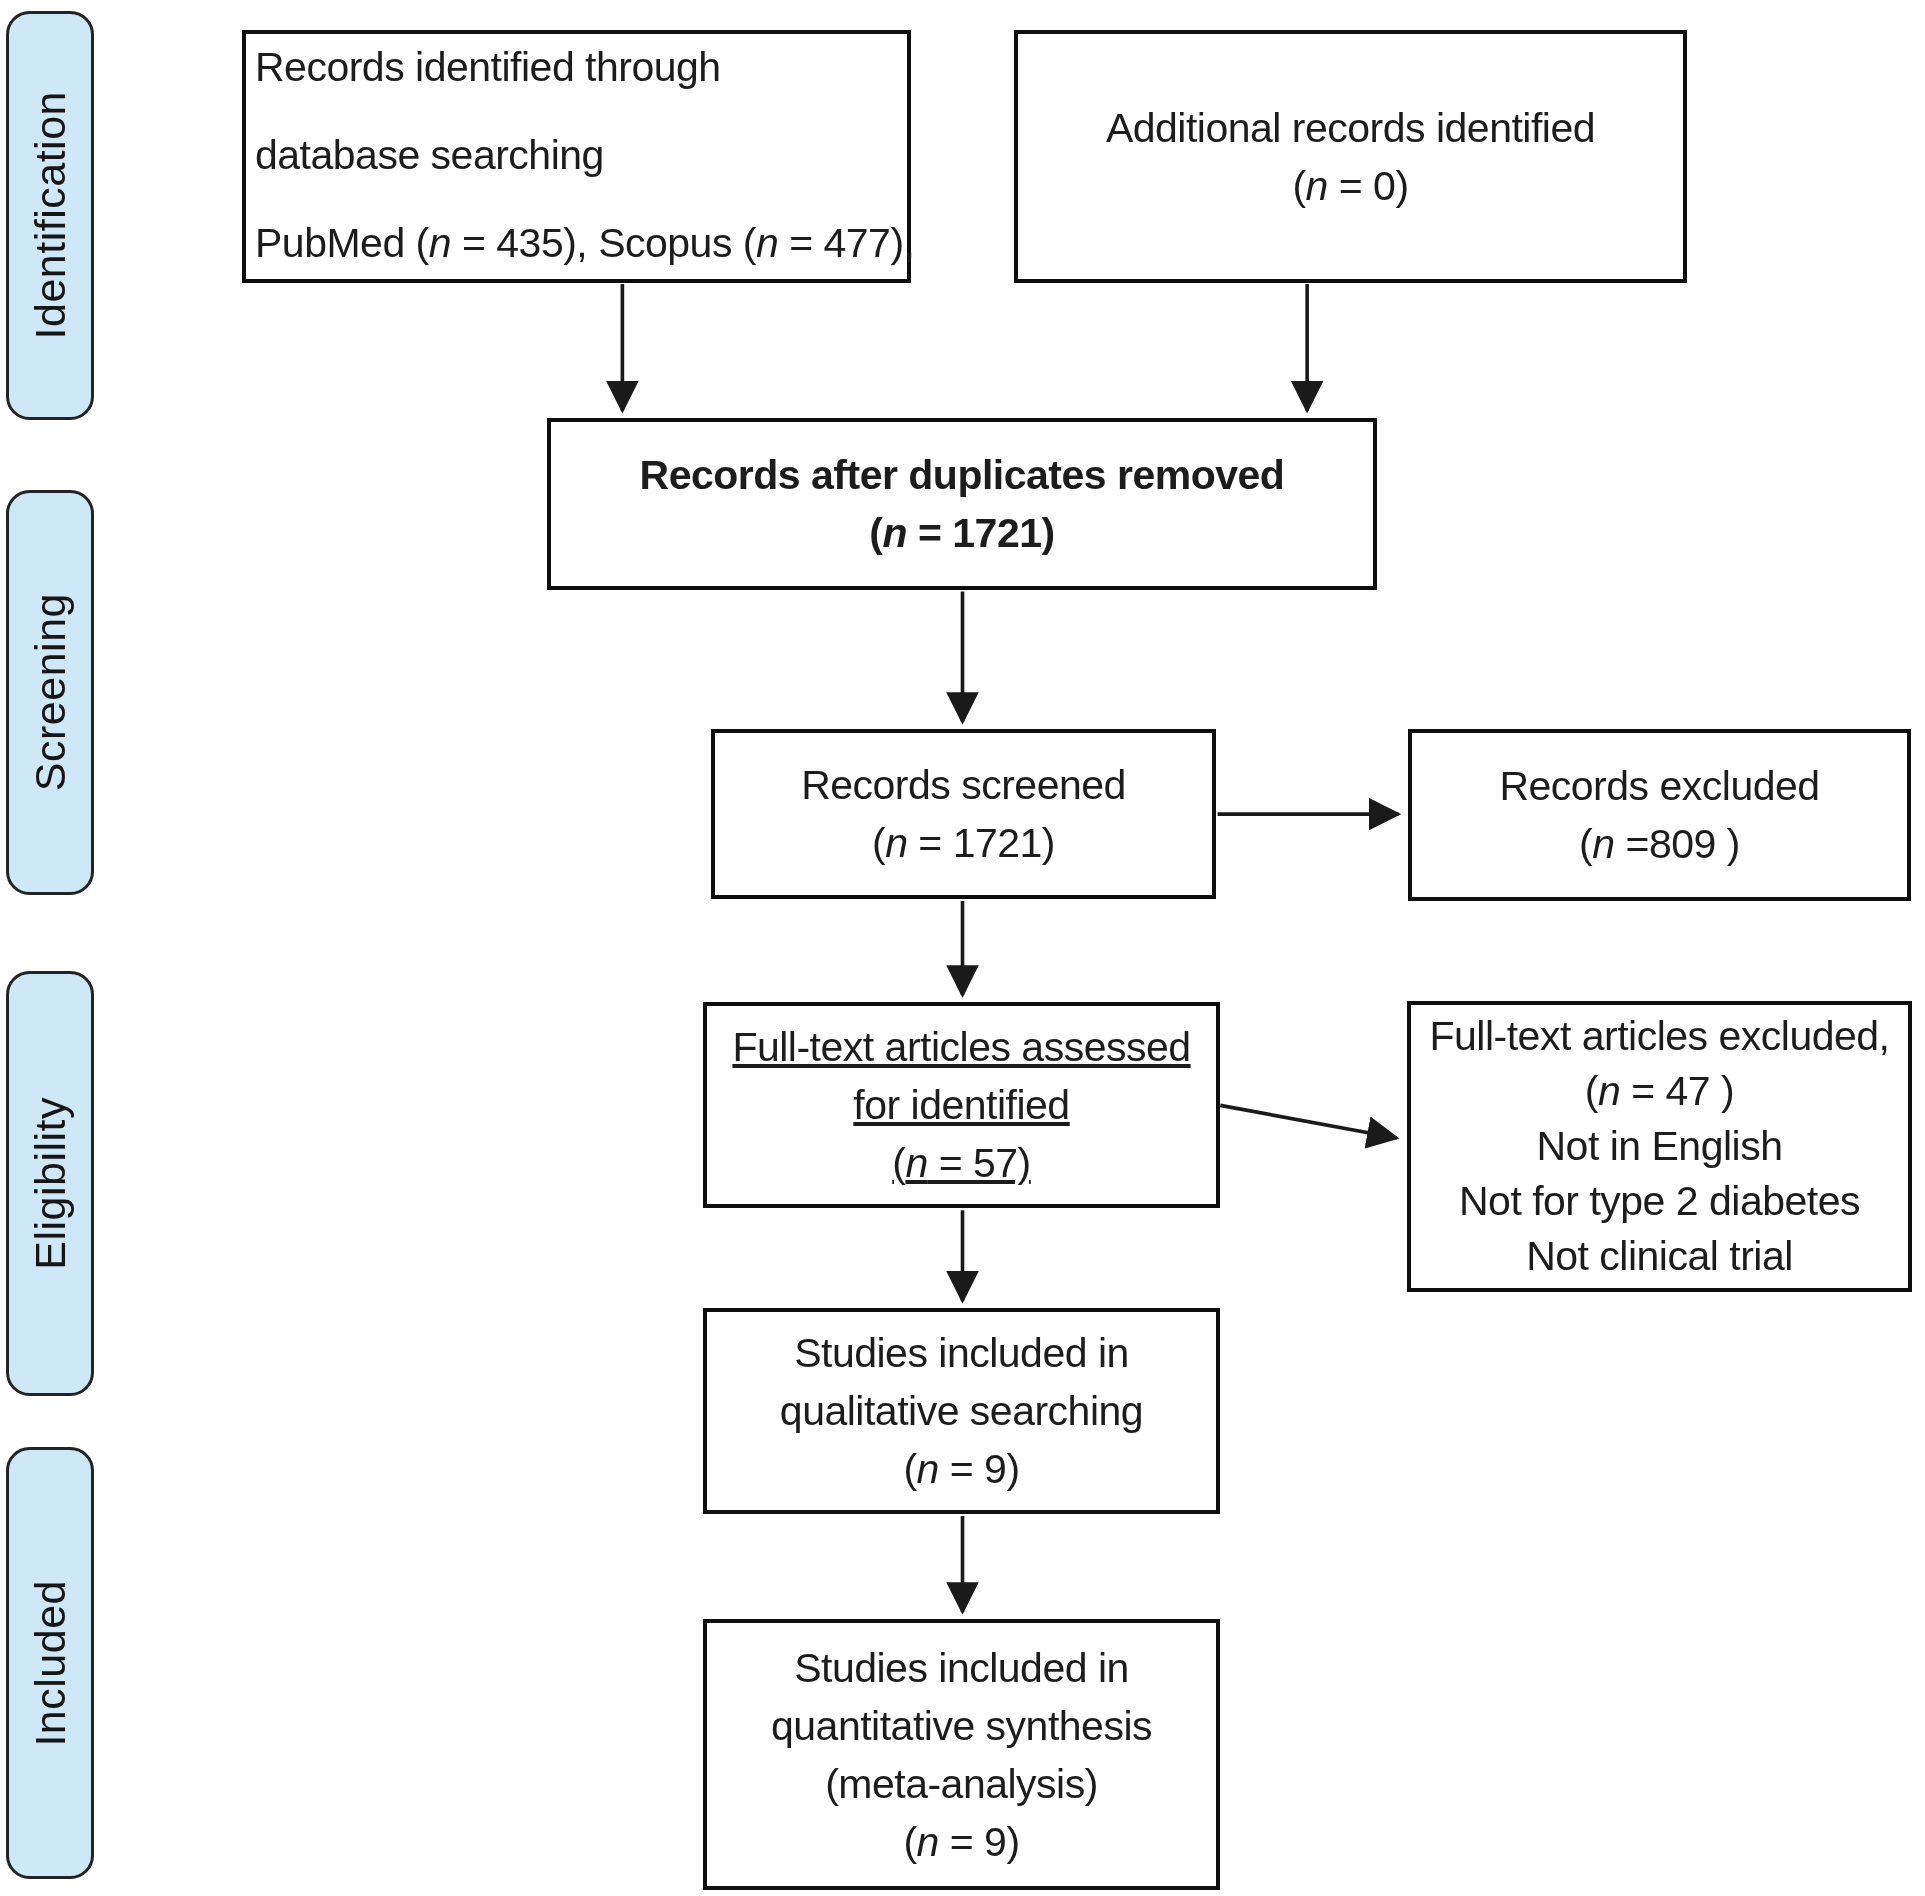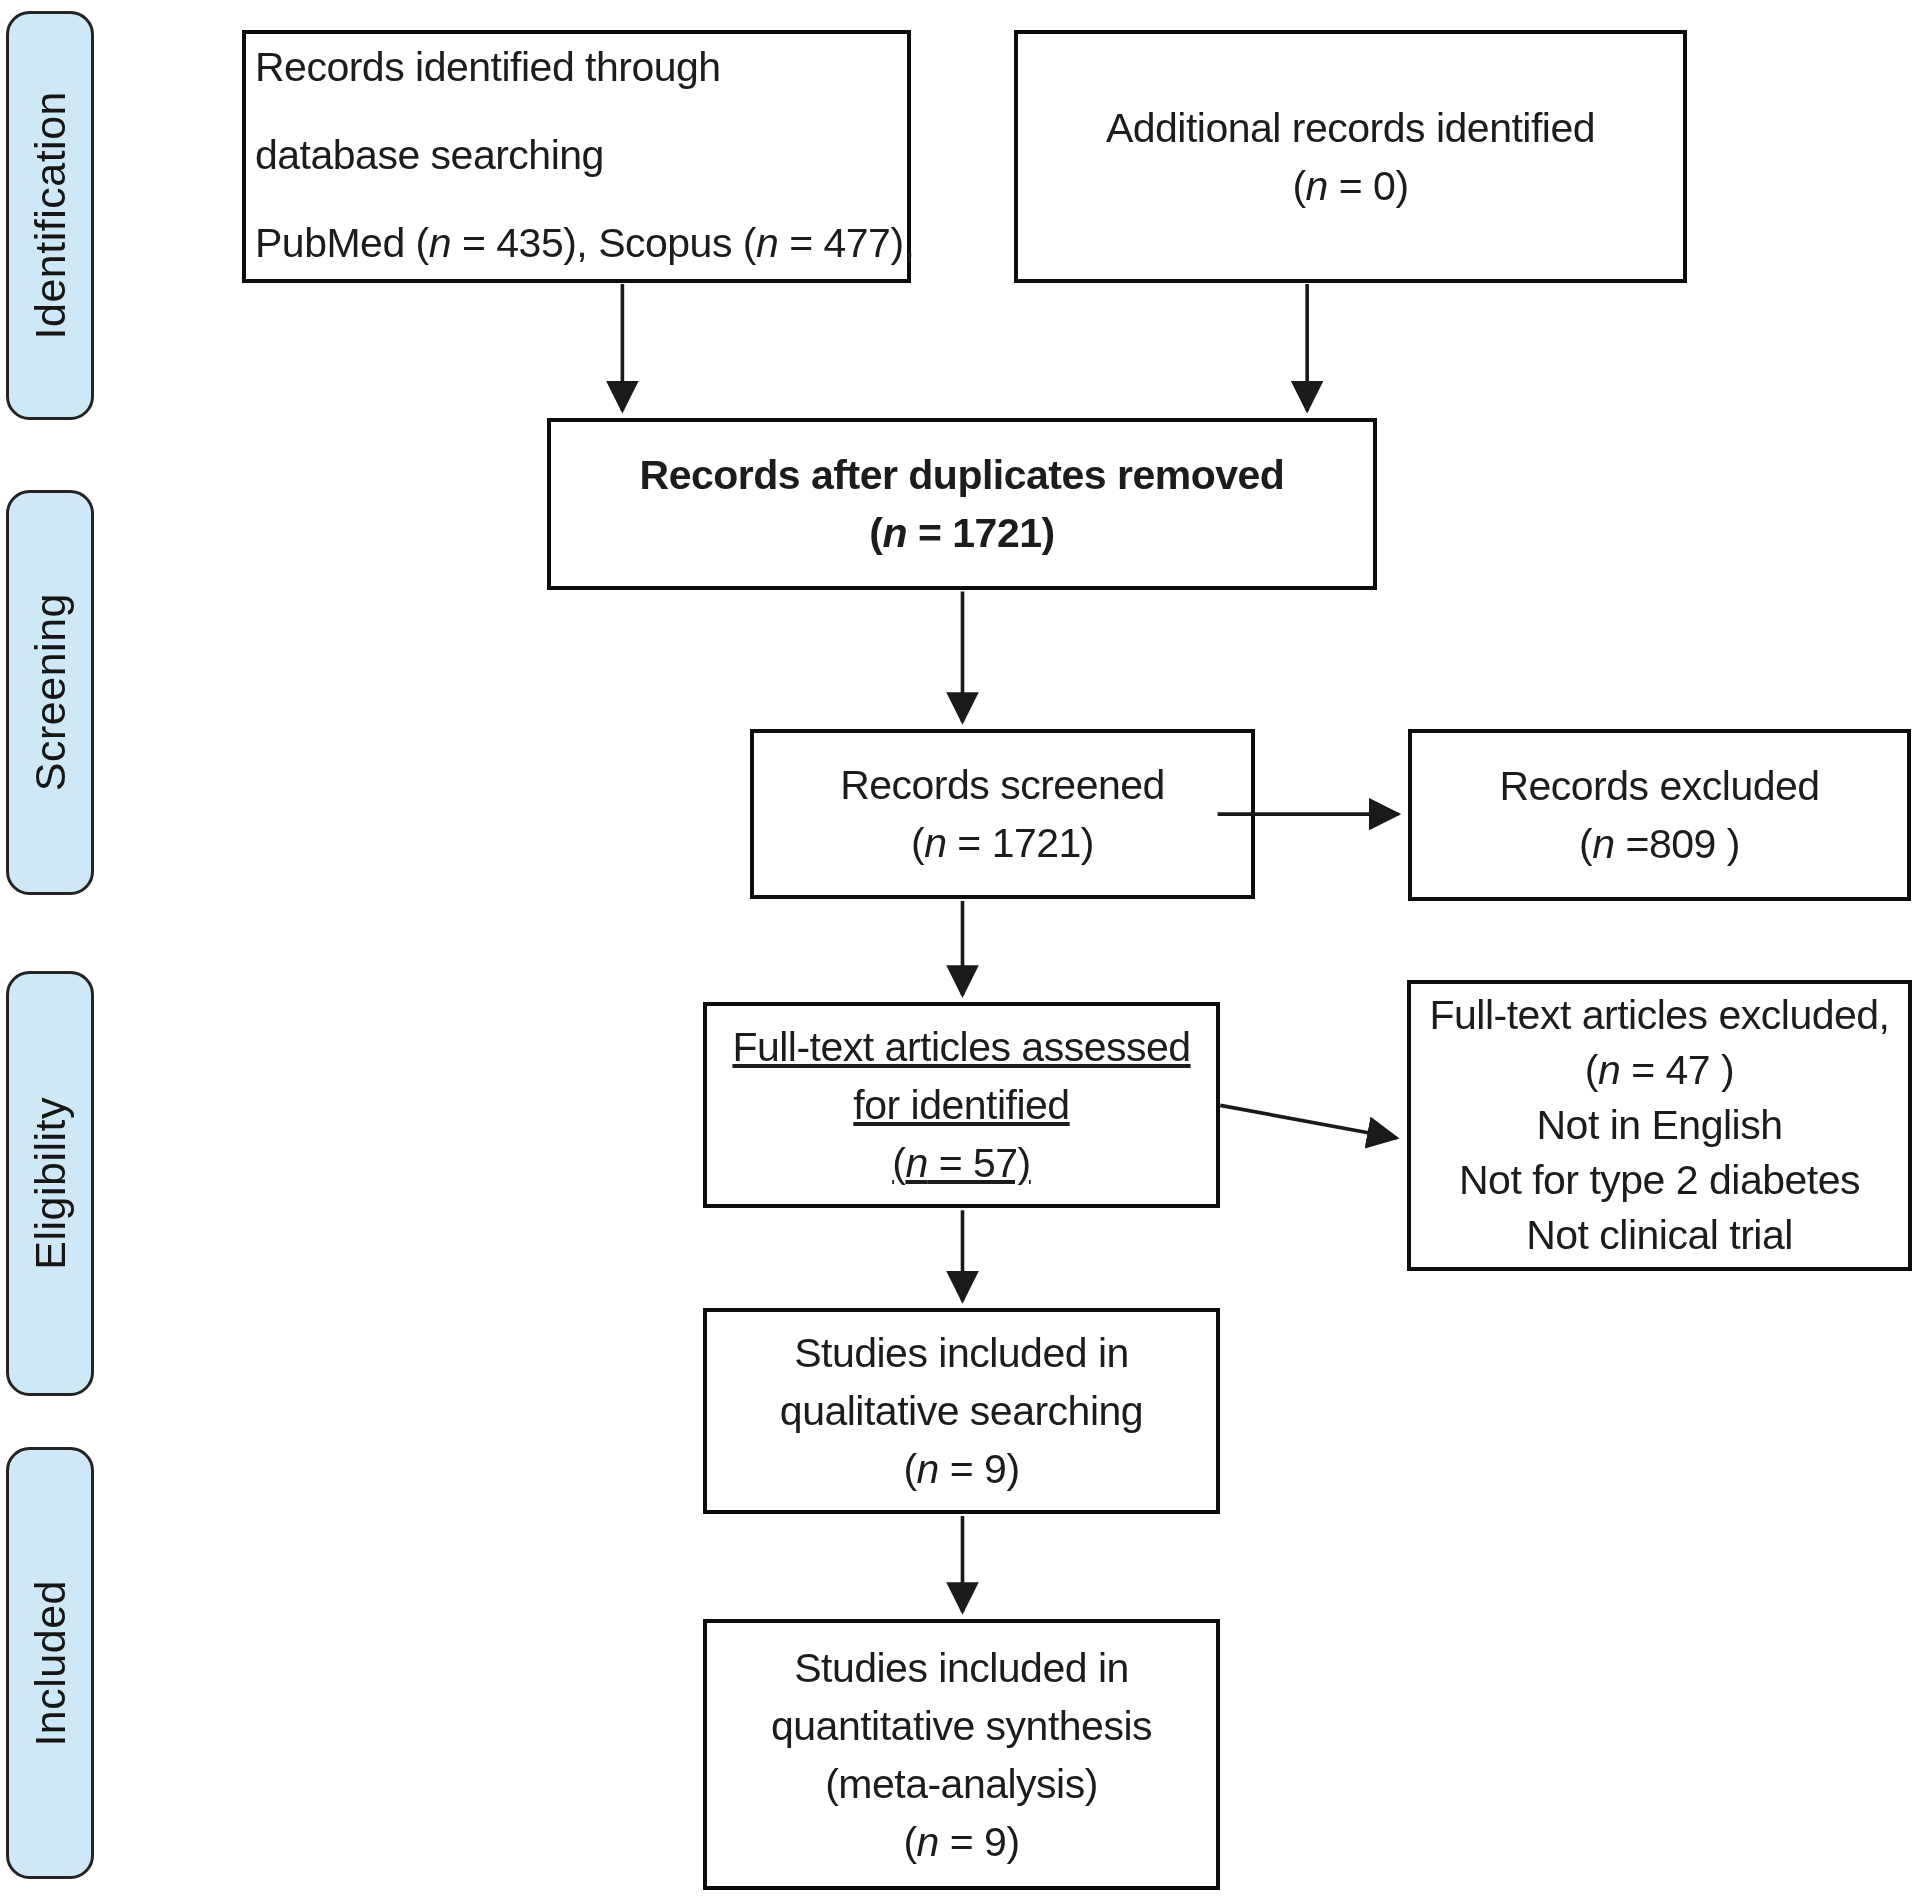--- a/index.html
+++ b/index.html
@@ -64,7 +64,7 @@
   }
   .box-additional        { left: 1014px; top: 30px;   width: 673px; height: 253px; }
   .box-deduplicated      { left: 547px;  top: 418px;  width: 830px; height: 172px; font-weight: bold; }
-  .box-screened          { left: 711px;  top: 729px;  width: 505px; height: 170px; margin-left: 39px; }
+  .box-screened          { left: 711px;  top: 729px;  width: 505px; height: 170px; }
   .box-records-excluded  { left: 1408px; top: 729px;  width: 503px; height: 172px; }
   .box-fulltext-assessed { left: 703px;  top: 1002px; width: 517px; height: 206px; text-decoration: underline; }
   .box-fulltext-excluded { left: 1407px; top: 980px; width: 505px; height: 291px; line-height: 55px; }

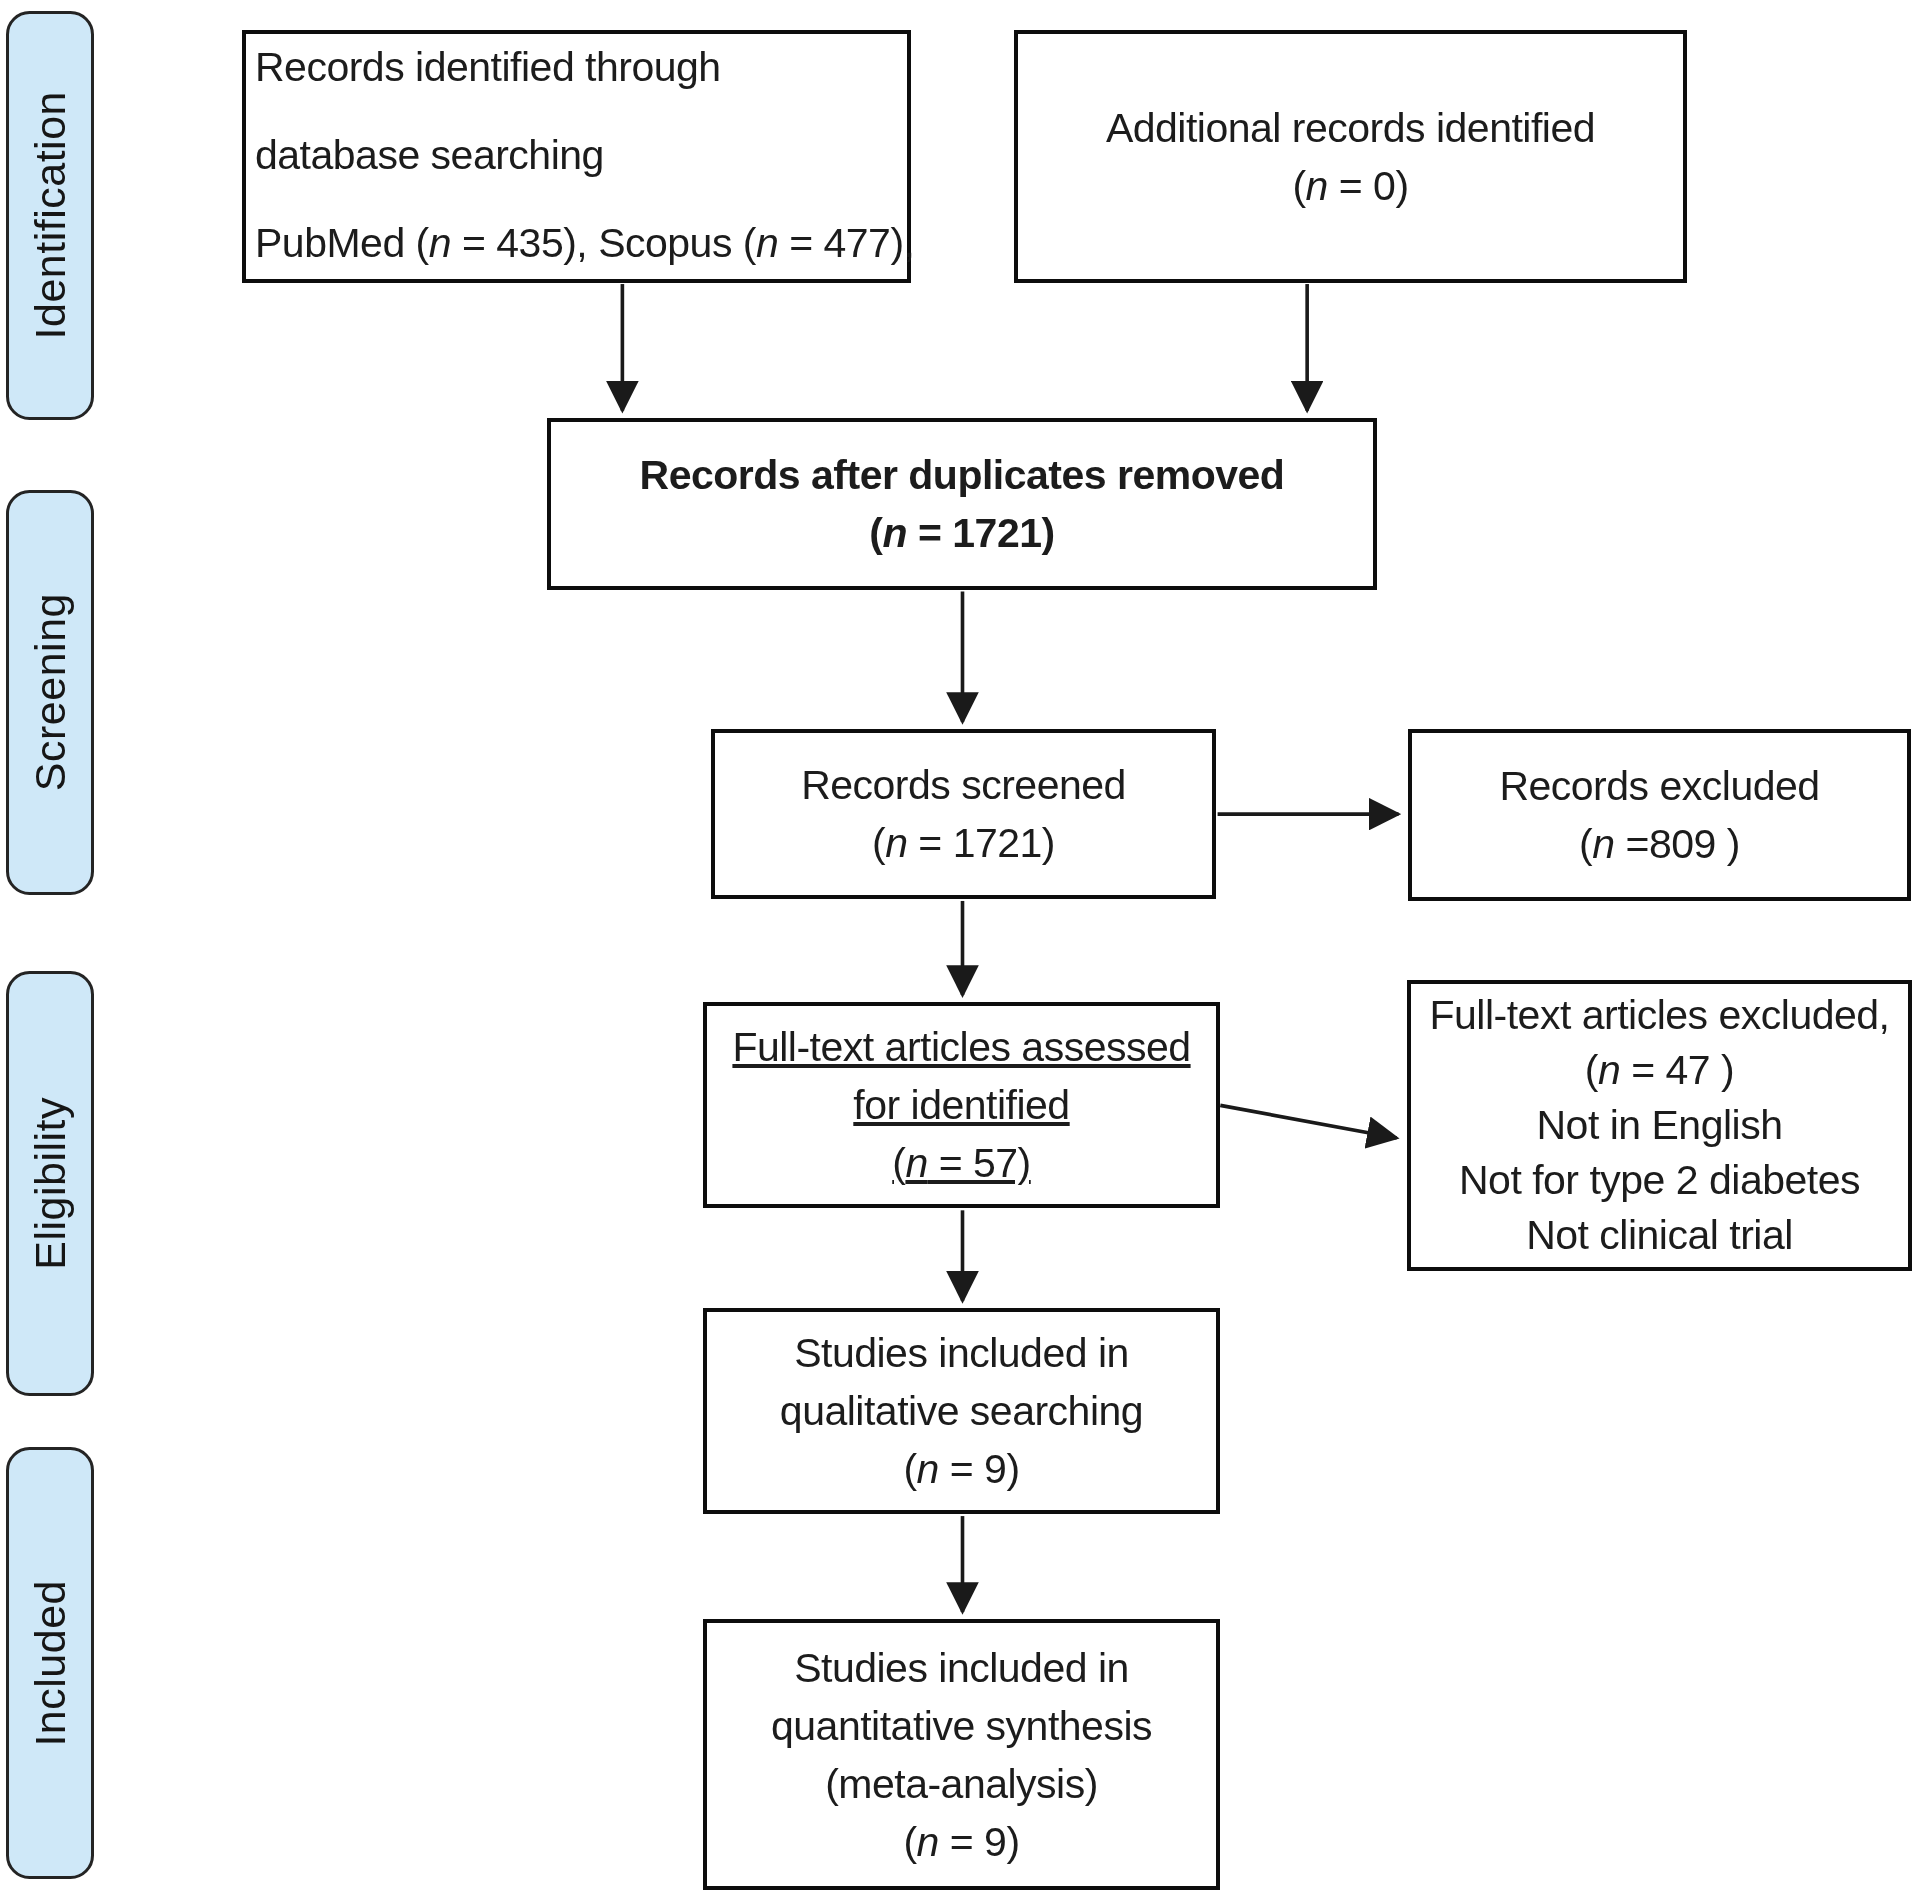--- a/index.html
+++ b/index.html
@@ -67,7 +67,7 @@
   .box-screened          { left: 711px;  top: 729px;  width: 505px; height: 170px; }
   .box-records-excluded  { left: 1408px; top: 729px;  width: 503px; height: 172px; }
   .box-fulltext-assessed { left: 703px;  top: 1002px; width: 517px; height: 206px; text-decoration: underline; }
-  .box-fulltext-excluded { left: 1407px; top: 980px; width: 505px; height: 291px; line-height: 55px; }
+  .box-fulltext-excluded { left: 1407px; top: 1001px; width: 505px; height: 291px; line-height: 55px; }
   .box-qualitative       { left: 703px;  top: 1308px; width: 517px; height: 206px; }
   .box-quantitative      { left: 703px;  top: 1619px; width: 517px; height: 271px; }
 

